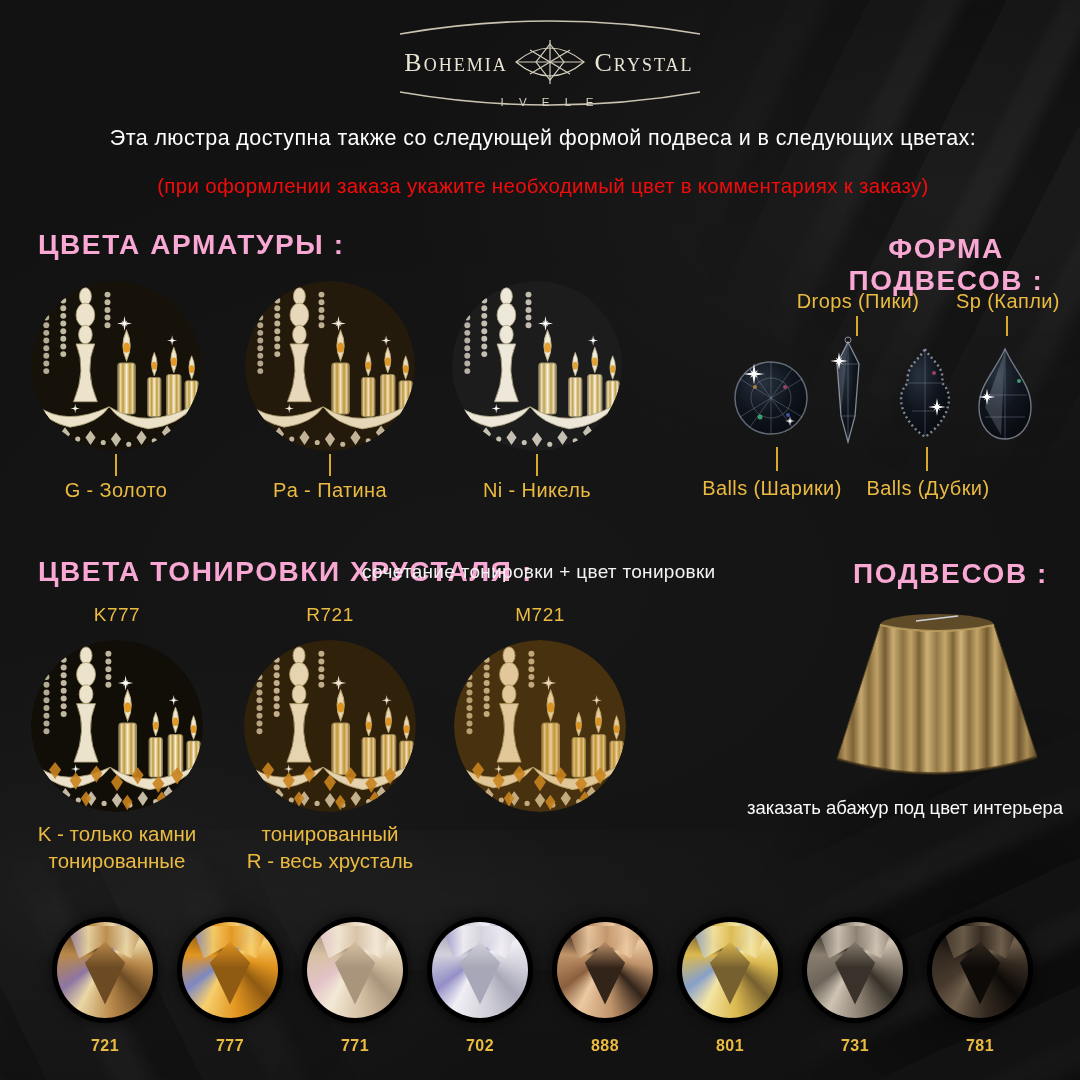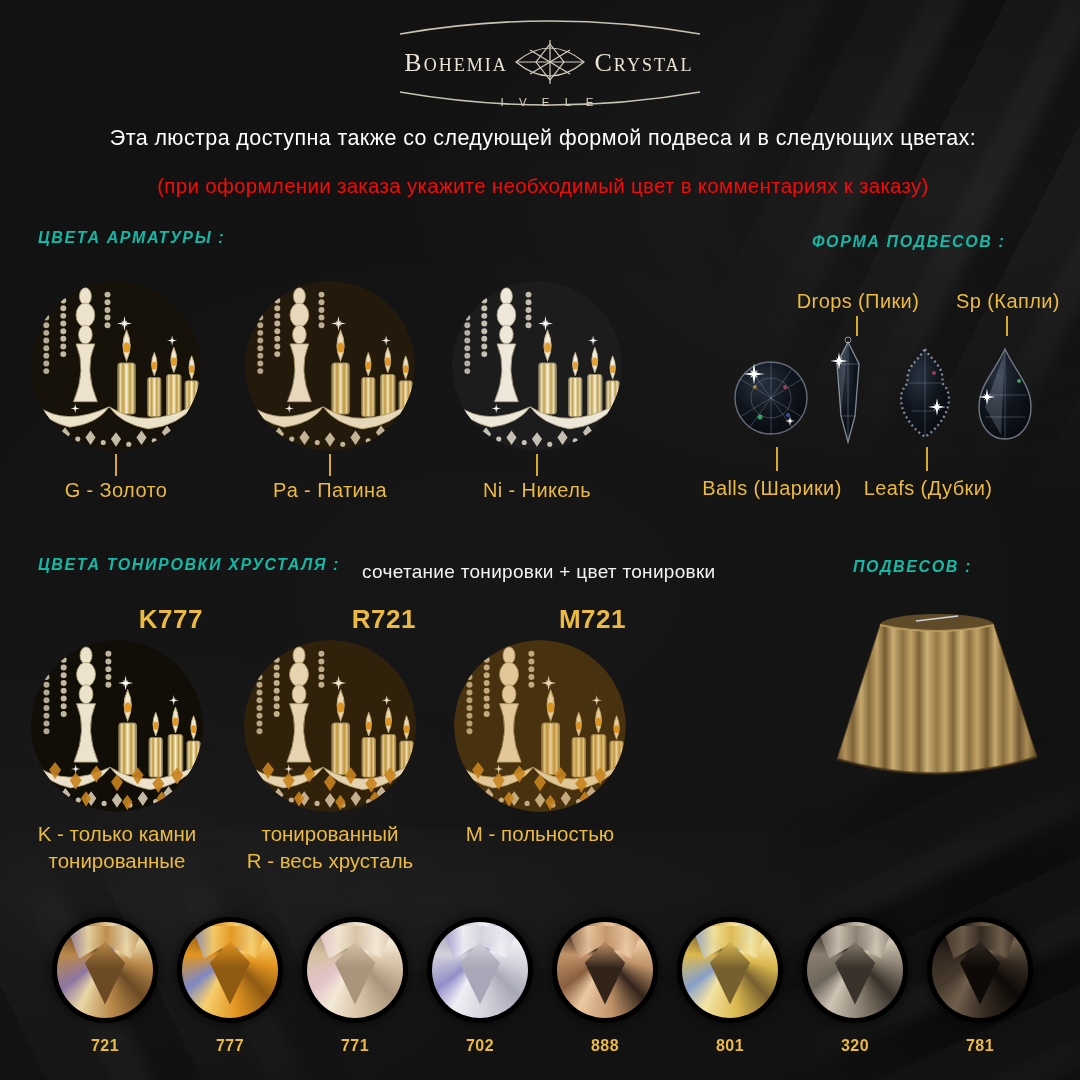--- a/index.html
+++ b/index.html
@@ -31,7 +31,7 @@
   .abs{position:absolute;text-align:center;}
   .white-line{color:#fdfdfd;font-size:21.5px;letter-spacing:.4px;}
   .red-line{color:#f30b0b;font-size:20.5px;letter-spacing:.3px;}
-  .sec-title{color:#14b8a6;font-size:16px;font-weight:bold;letter-spacing:1.6px;font-style:italic;}
+  .sec-title{color:#f9a8d4;font-size:28px;font-weight:bold;letter-spacing:1.6px;}
   .sub-note{color:#f4f4f4;font-size:19px;letter-spacing:.3px;}
   .gold{color:#eaba41;}
   .gold-label{font-size:20px;text-align:center;letter-spacing:.4px;}

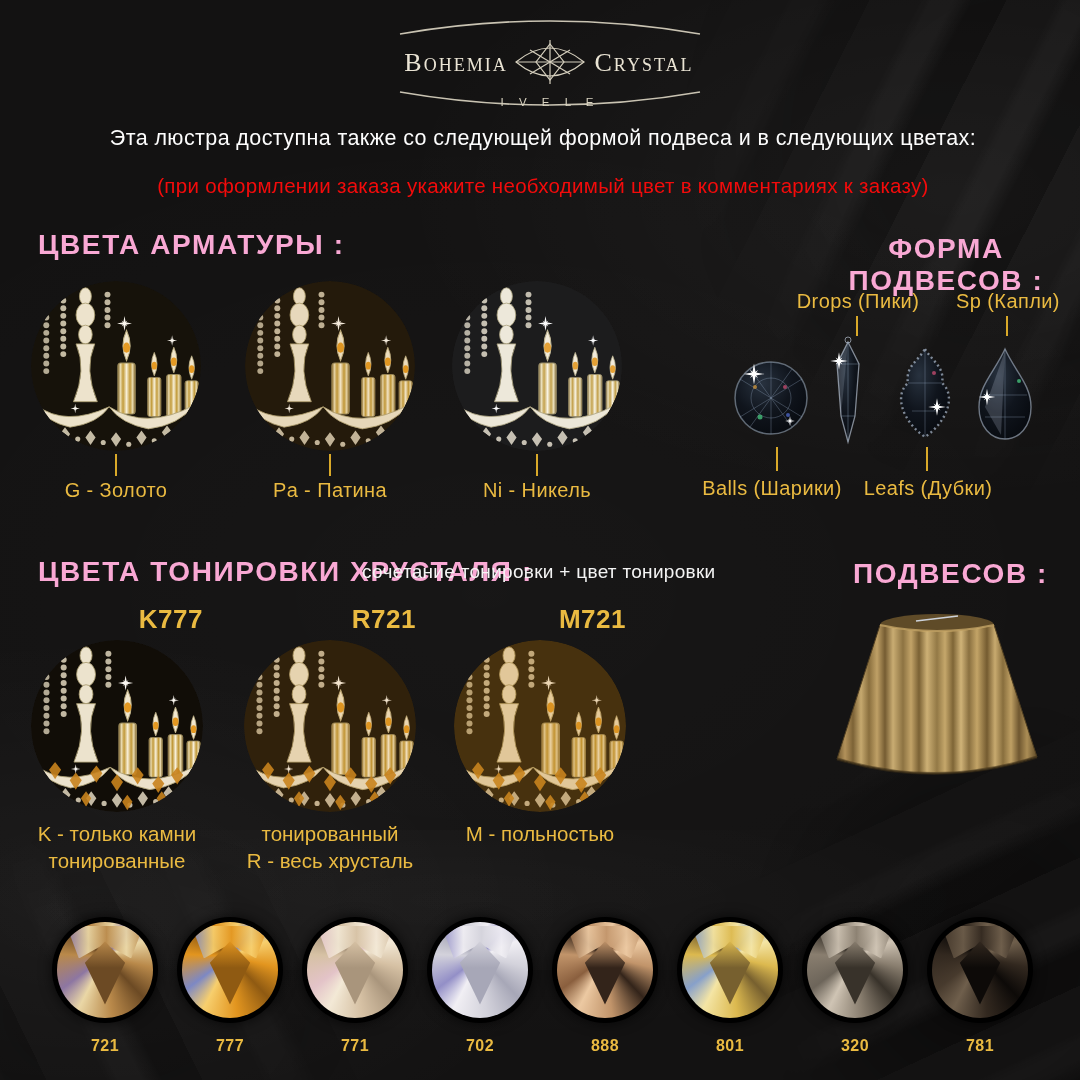--- a/index.html
+++ b/index.html
@@ -252,7 +252,7 @@
 <div class="abs tick" style="left:776px;top:447px;height:24px;"></div>
 <div class="abs tick" style="left:926px;top:447px;height:24px;"></div>
 <div class="abs gold gold-label" style="left:672px;top:477px;width:200px;">Balls (Шарики)</div>
-<div class="abs gold gold-label" style="left:828px;top:477px;width:200px;">Leafs (Дубки)</div>
+<div class="abs gold gold-label" style="left:828px;top:477px;width:200px;">Balls (Дубки)</div>
 
 <div class="abs" style="left:730px;top:357px;width:82px;height:82px;">
   <svg viewBox="0 0 82 82" width="82" height="82">

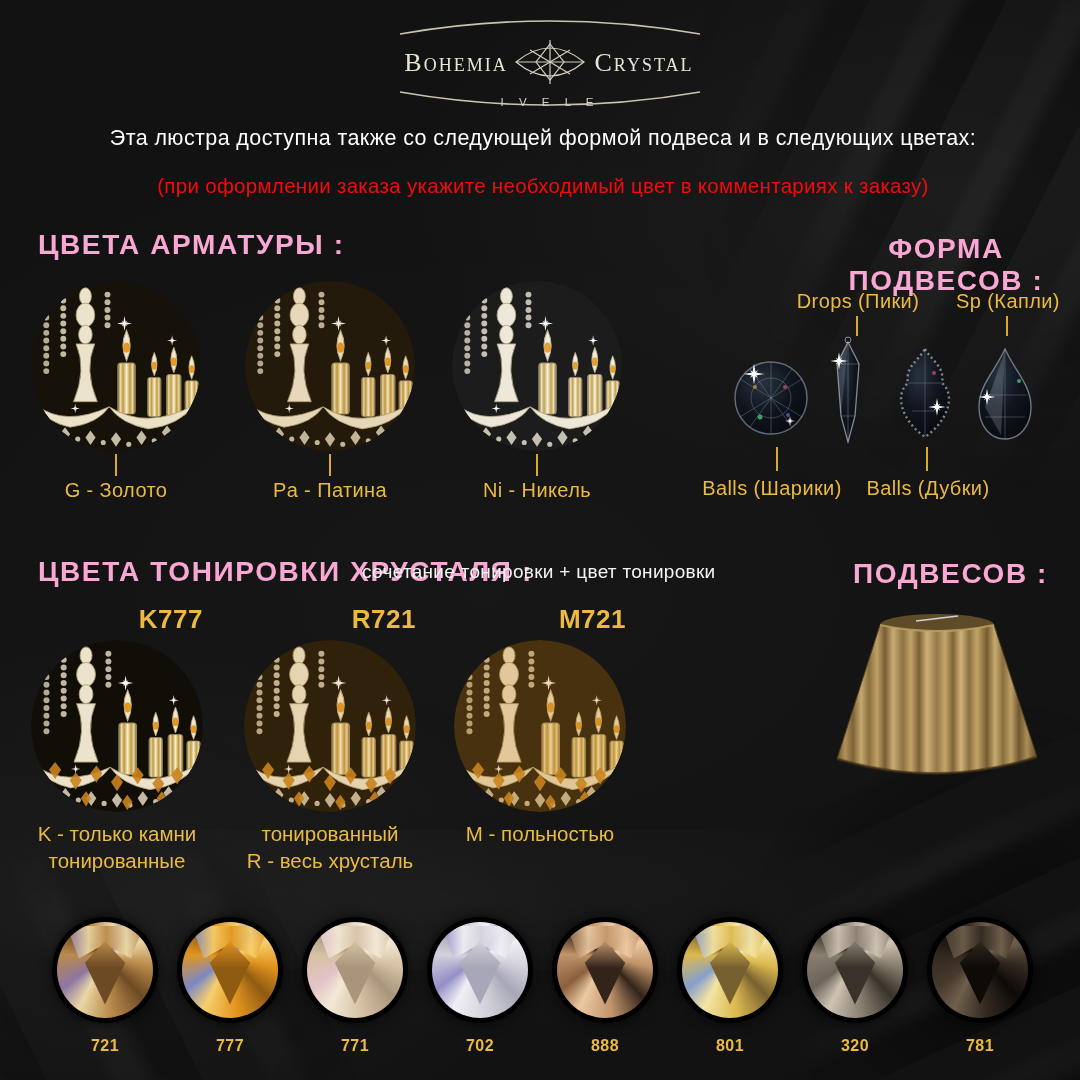--- a/index.html
+++ b/index.html
@@ -35,7 +35,7 @@
   .sub-note{color:#f4f4f4;font-size:19px;letter-spacing:.3px;}
   .gold{color:#eaba41;}
   .gold-label{font-size:20px;text-align:center;letter-spacing:.4px;}
-  .gold-code{font-size:26px;font-weight:bold;text-align:right;letter-spacing:.5px;}
+  .gold-code{font-size:19px;font-weight:normal;text-align:center;letter-spacing:.5px;}
   .gold-desc{font-size:20.5px;text-align:center;line-height:27px;}
   .white-note{color:#fbfbfb;font-size:18.5px;text-align:center;line-height:26px;}
   .tick{width:2px;background:#d9a929;}

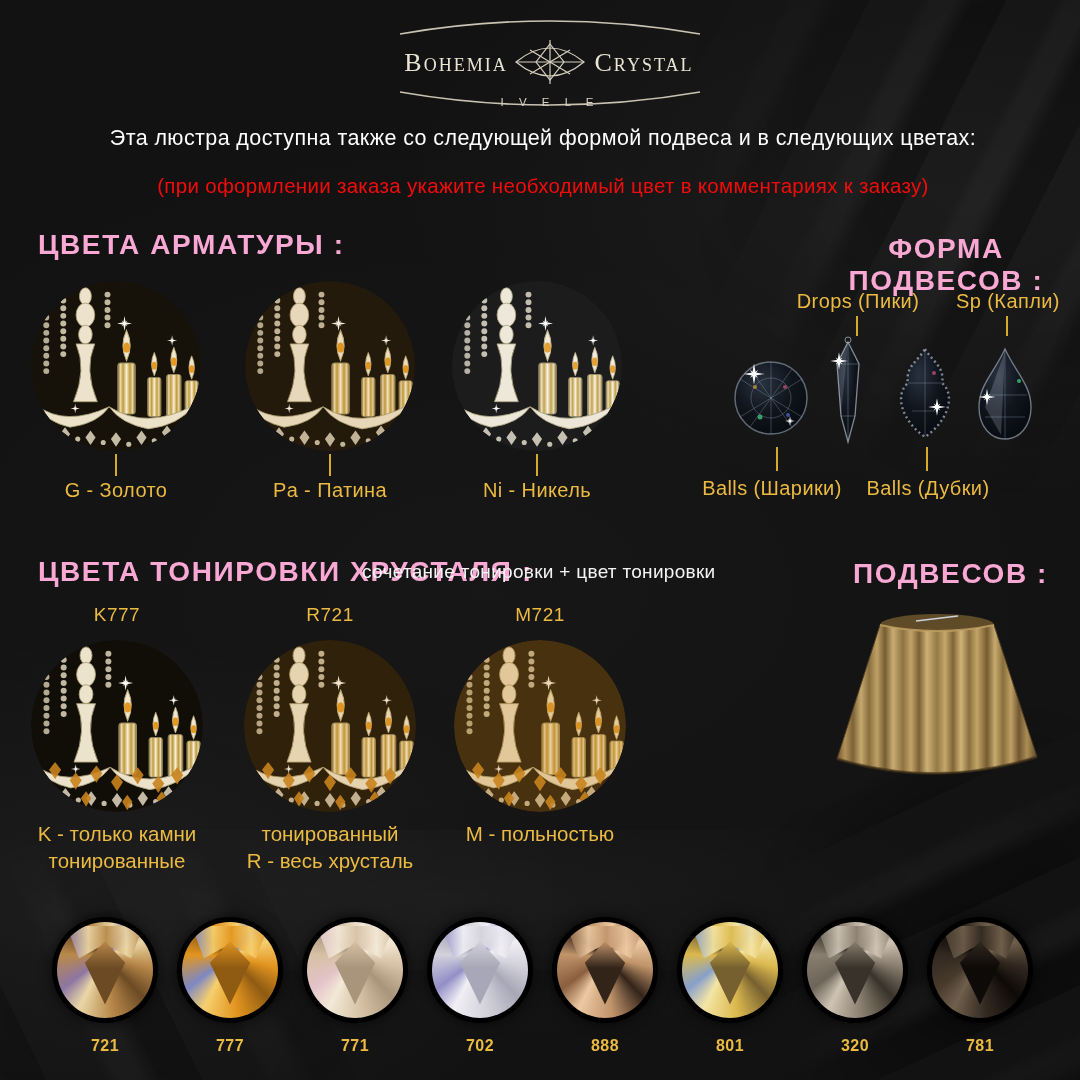--- a/index.html
+++ b/index.html
@@ -348,6 +348,7 @@
   </svg>
 </div>
 <div class="abs white-note" style="left:730px;top:795px;width:350px;">
+  <div>заказать абажур под цвет интерьера</div>
 </div>
 
 <div class="abs swatch" style="left: 53px; --l: #ead7a6; --m: #b9894a; --d: #6c4a24; --h: #8d76a2;">

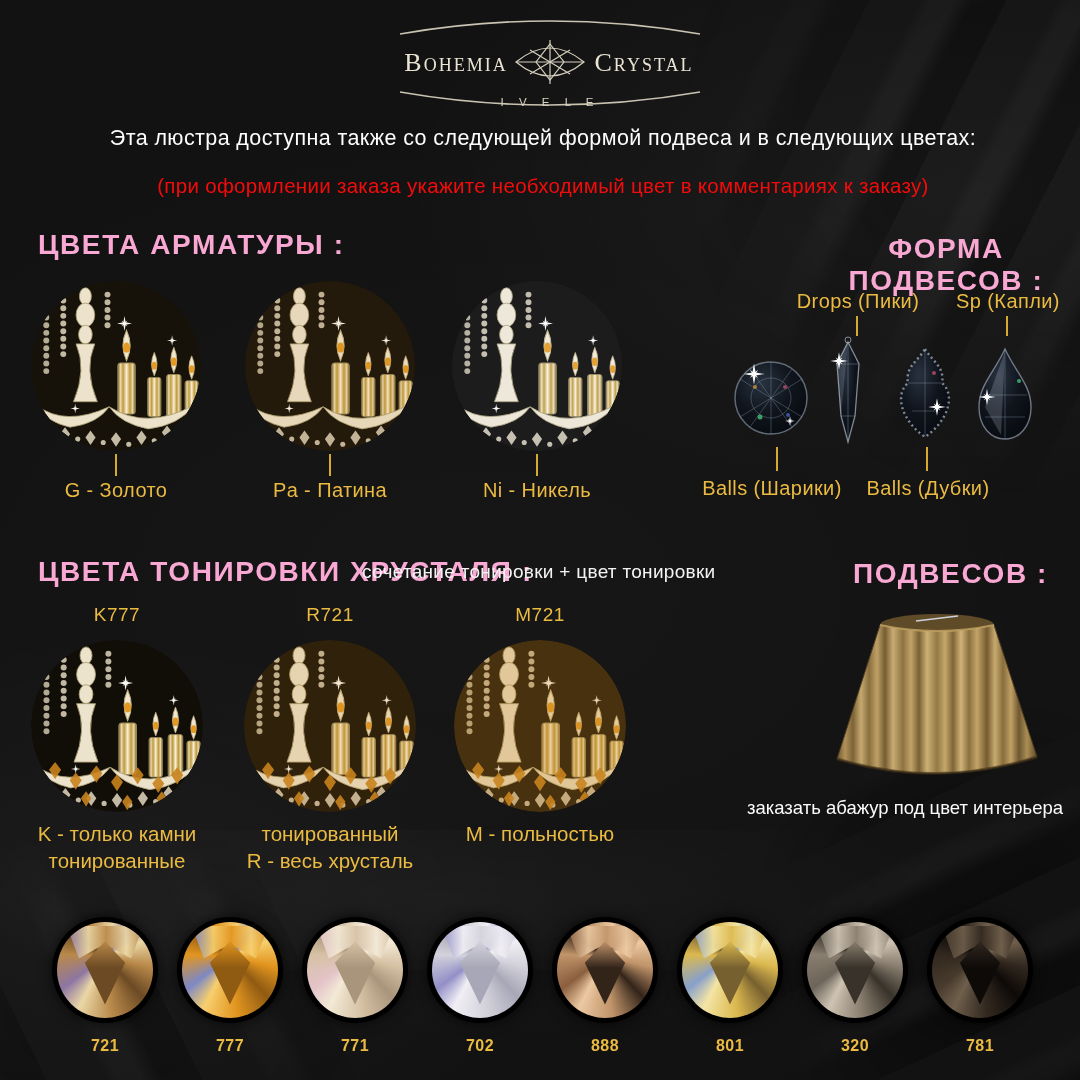--- a/index.html
+++ b/index.html
@@ -335,7 +335,6 @@
   <div>R - весь хрусталь</div>
 </div>
 <div class="abs gold gold-desc" style="left:420px;top:820px;width:240px;">
-  <div>M - польностью</div>
 </div>
 
 <div class="abs" style="left:812px;top:597px;width:250px;height:200px;">

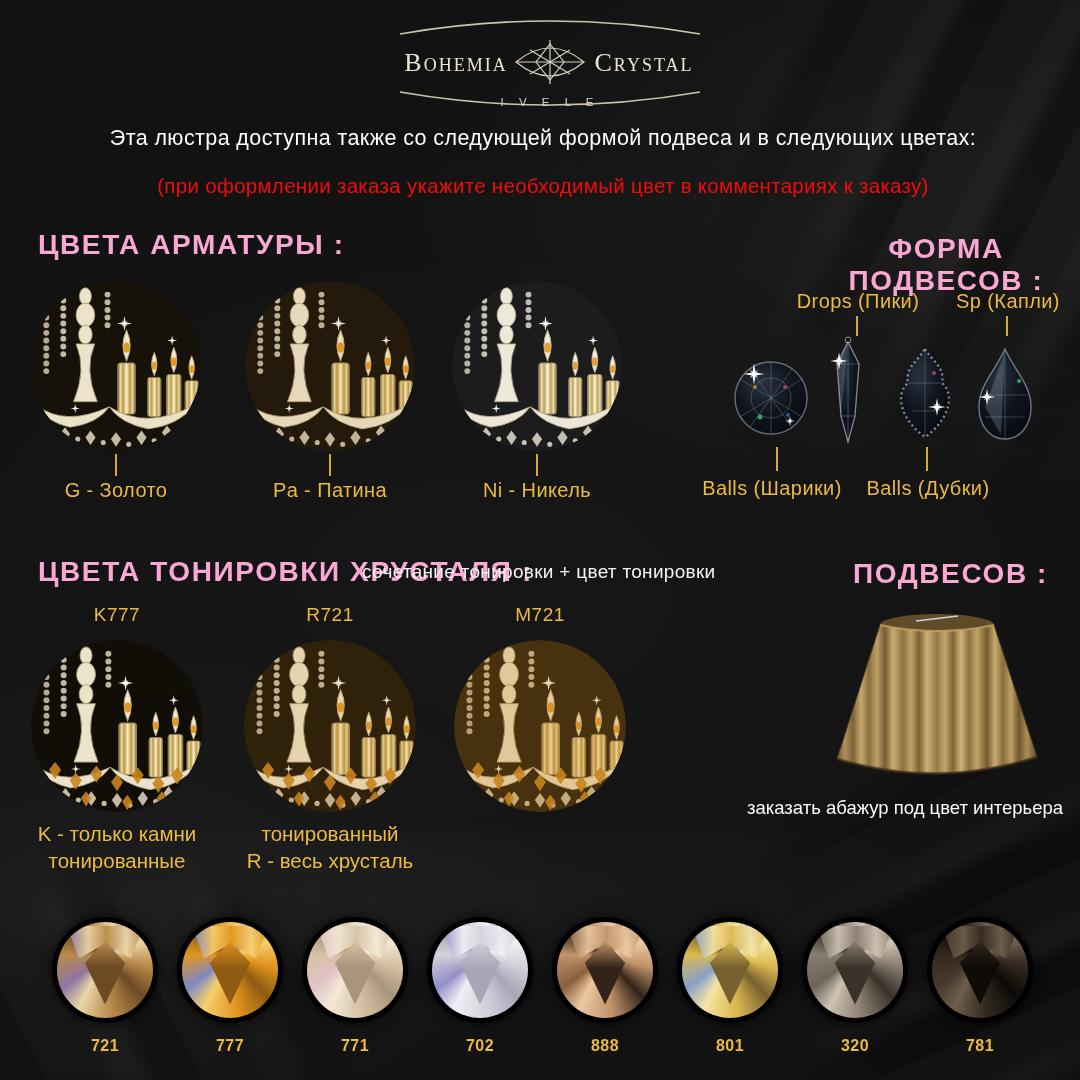--- a/index.html
+++ b/index.html
@@ -381,7 +381,7 @@
 <div class="abs gold swatch-num" style="left:428px;">702</div>
 <div class="abs gold swatch-num" style="left:553px;">888</div>
 <div class="abs gold swatch-num" style="left:678px;">801</div>
-<div class="abs gold swatch-num" style="left:803px;">320</div>
+<div class="abs gold swatch-num" style="left:803px;">731</div>
 <div class="abs gold swatch-num" style="left:928px;">781</div>
 
 </body></html>

